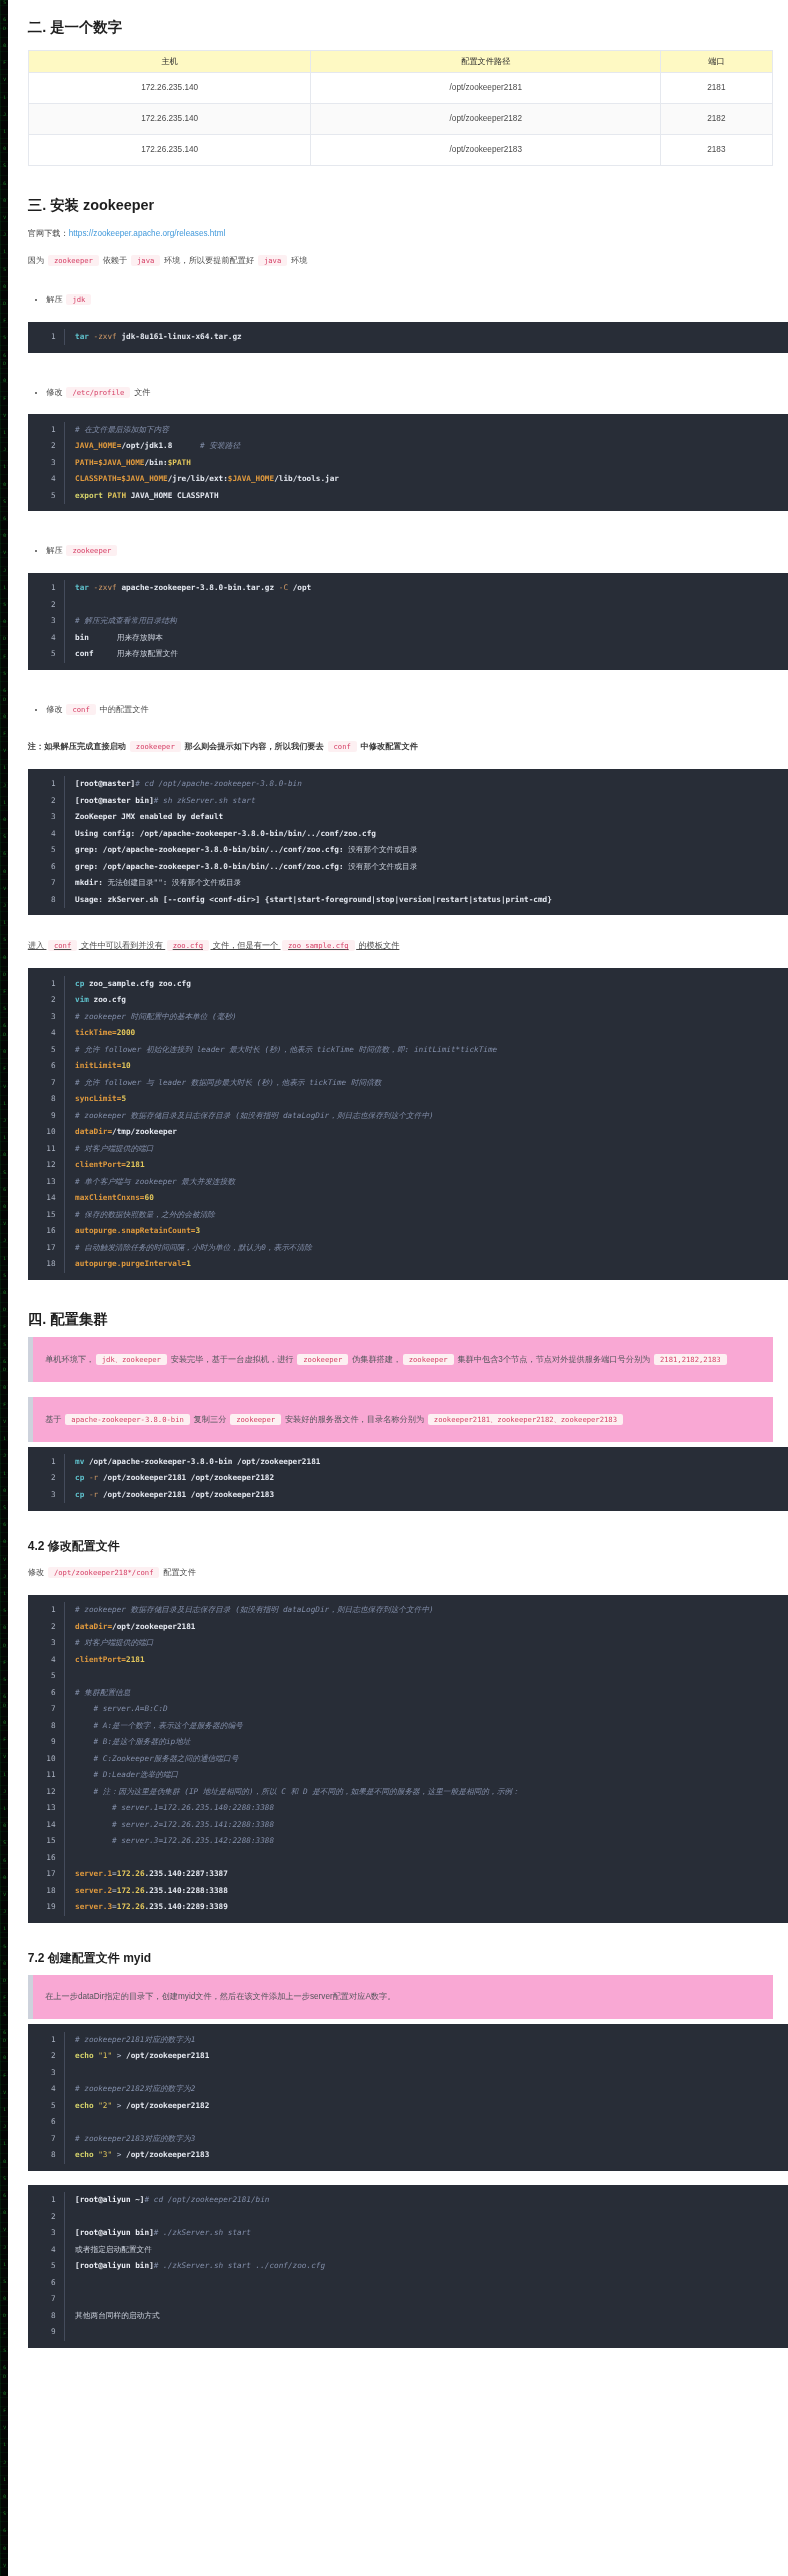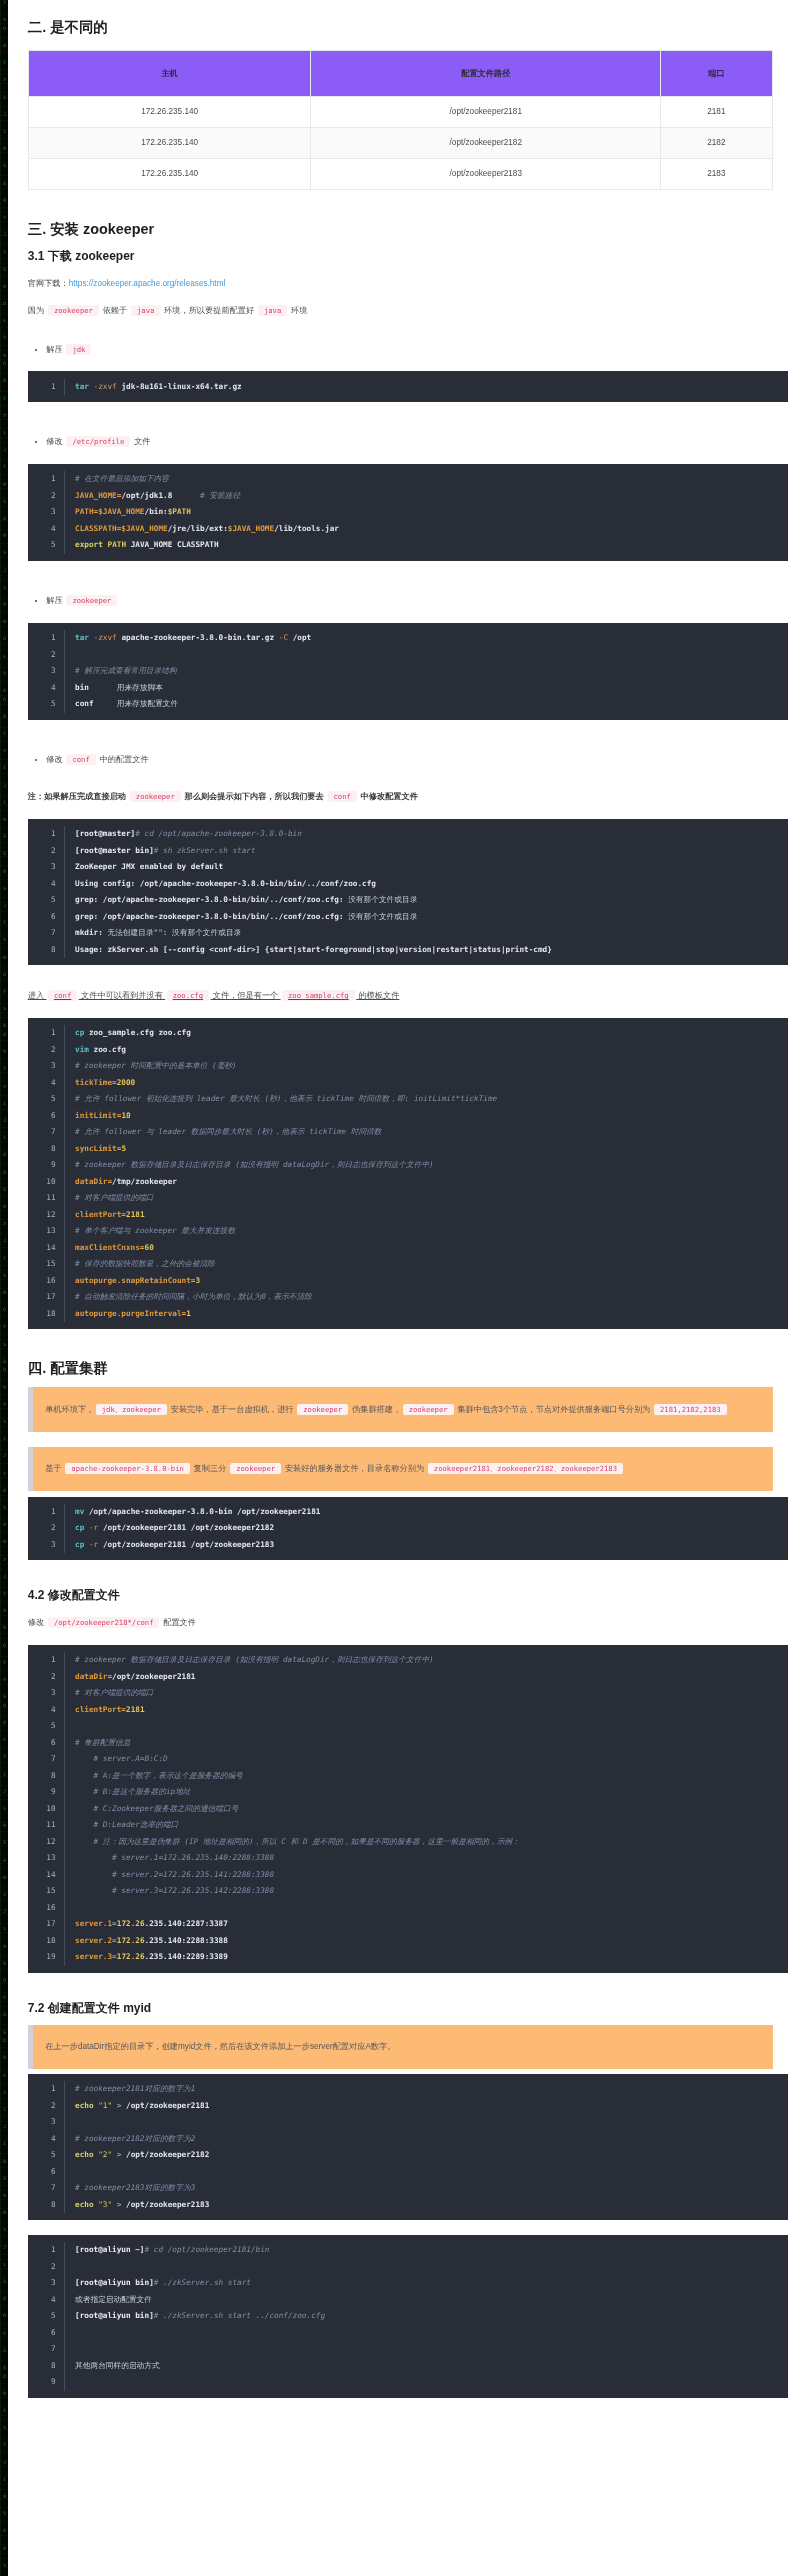--- a/index.html
+++ b/index.html
@@ -74,7 +74,7 @@
 
   <div class="card card1">
     <div class="art" id="article-root">
-        <h2>二. 是不同的</h2>
+        <h2>二. 是一个数字</h2>
         <div class="tblw">
           <table class="env">
             <colgroup>

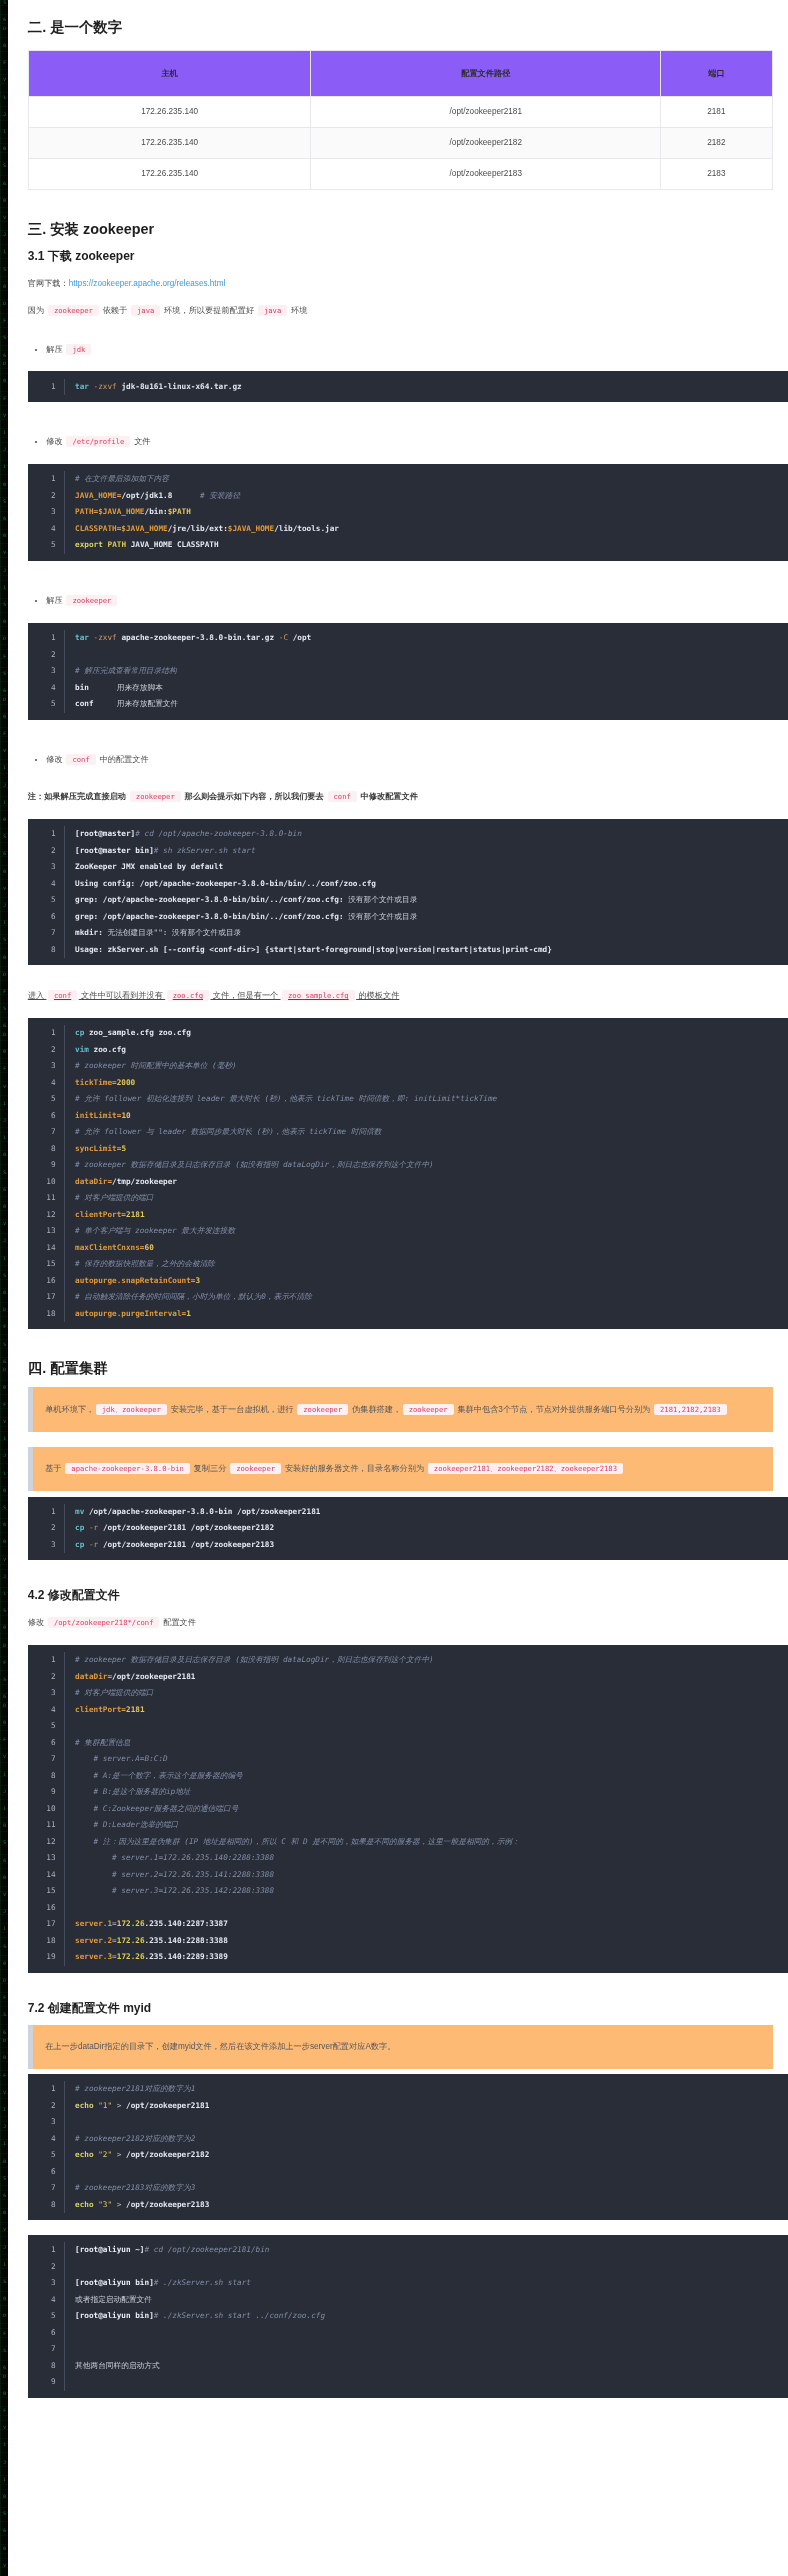--- a/index.html
+++ b/index.html
@@ -40,7 +40,7 @@
   .tblw { margin:12.4px 15.5px 0 0; }
   table.env { width:100%; border-collapse:collapse; }
   table.env th, table.env td { border:0.5px solid #e5e8ee; text-align:center; font-size:8.2px; }
-  table.env th { background:#8b5cf6; color:#2c2c2c; font-weight:700; height:46px; }
+  table.env th { background:#fef9c3; color:#2c2c2c; font-weight:400; height:22px; }
   table.env td { height:31px; color:#4a4a4a; }
   table.env tr.even td { background:#fafafa; }
   

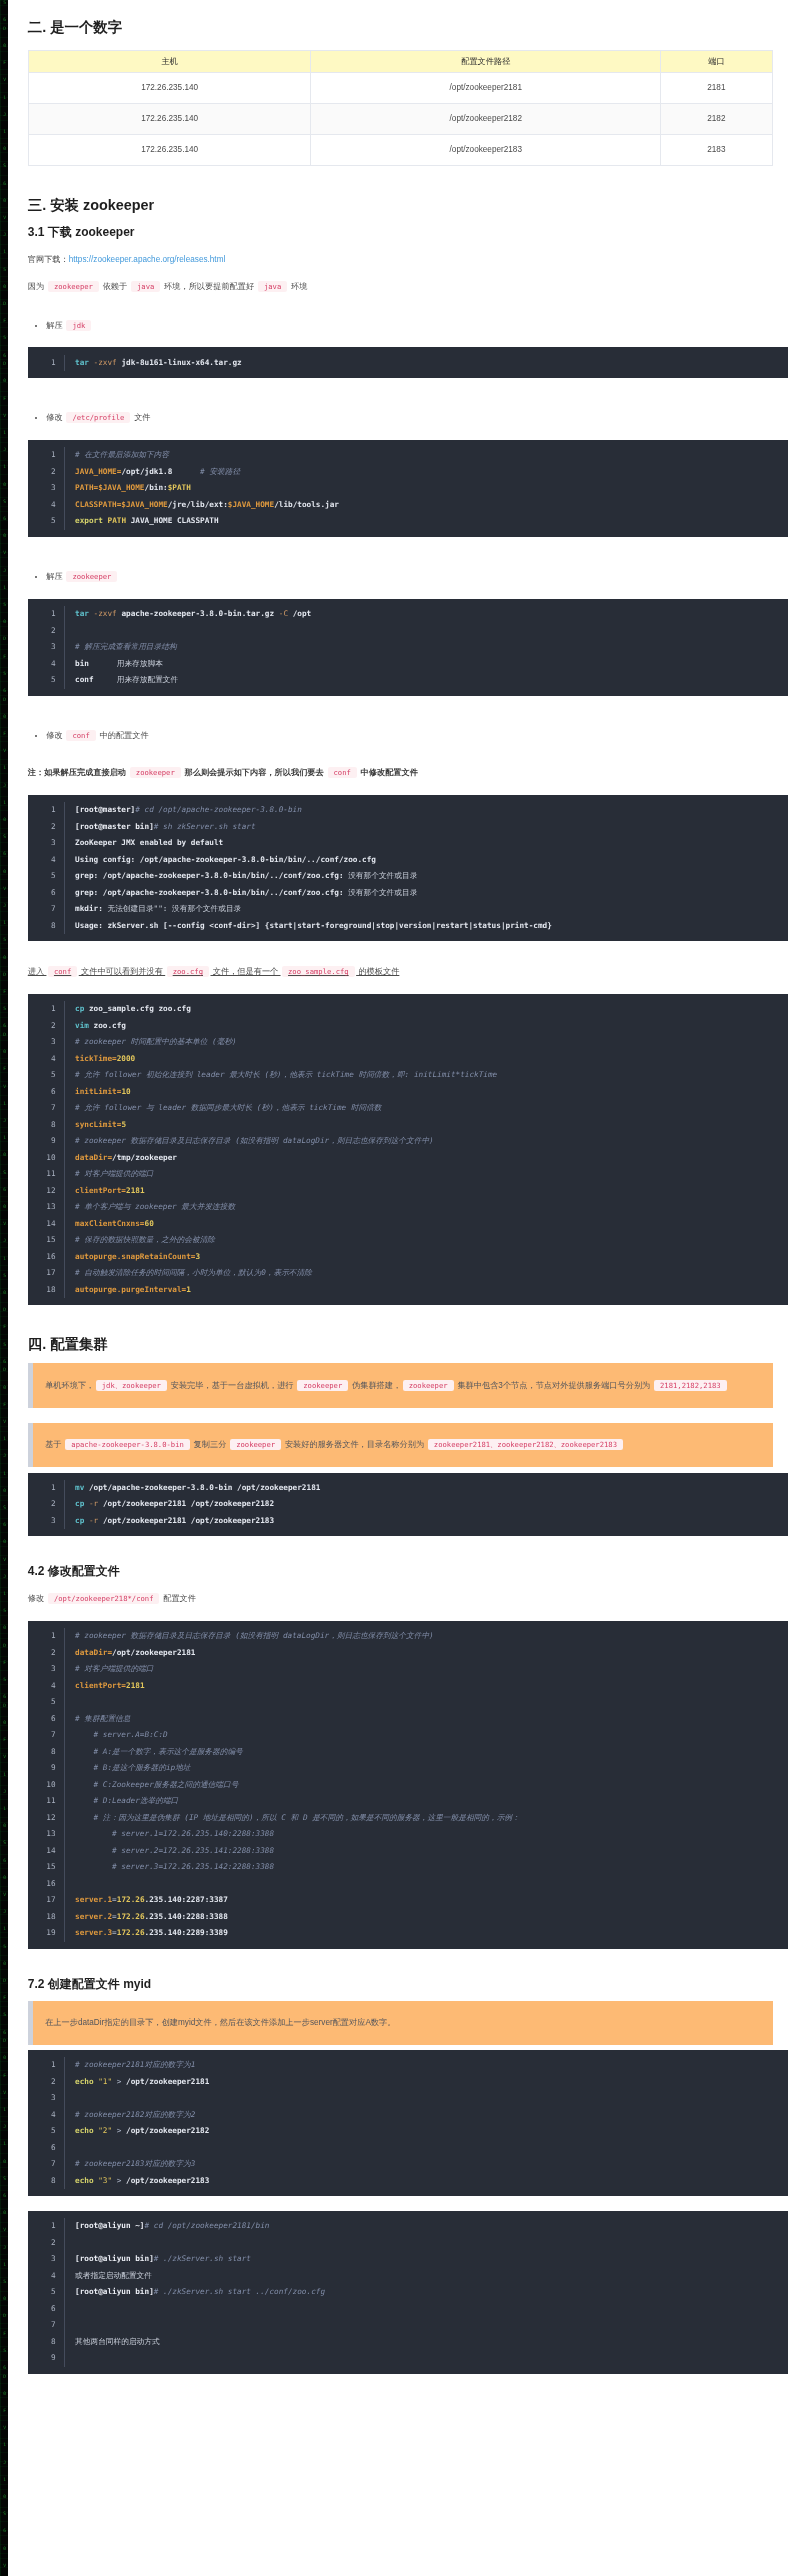--- a/index.html
+++ b/index.html
@@ -109,7 +109,6 @@
           </table>
         </div>
         <h2>三. 安装 zookeeper</h2>
-        <h3>3.1 下载 zookeeper</h3>
         <p><span>官网下载：</span><a class="alink" href="#">https://zookeeper.apache.org/releases.html</a></p>
         <p><span>因为 </span><code class="ic">zookeeper</code><span> 依赖于 </span><code class="ic">java</code><span> 环境，所以要提前配置好 </span><code class="ic">java</code><span> 环境</span></p>
         <ul>

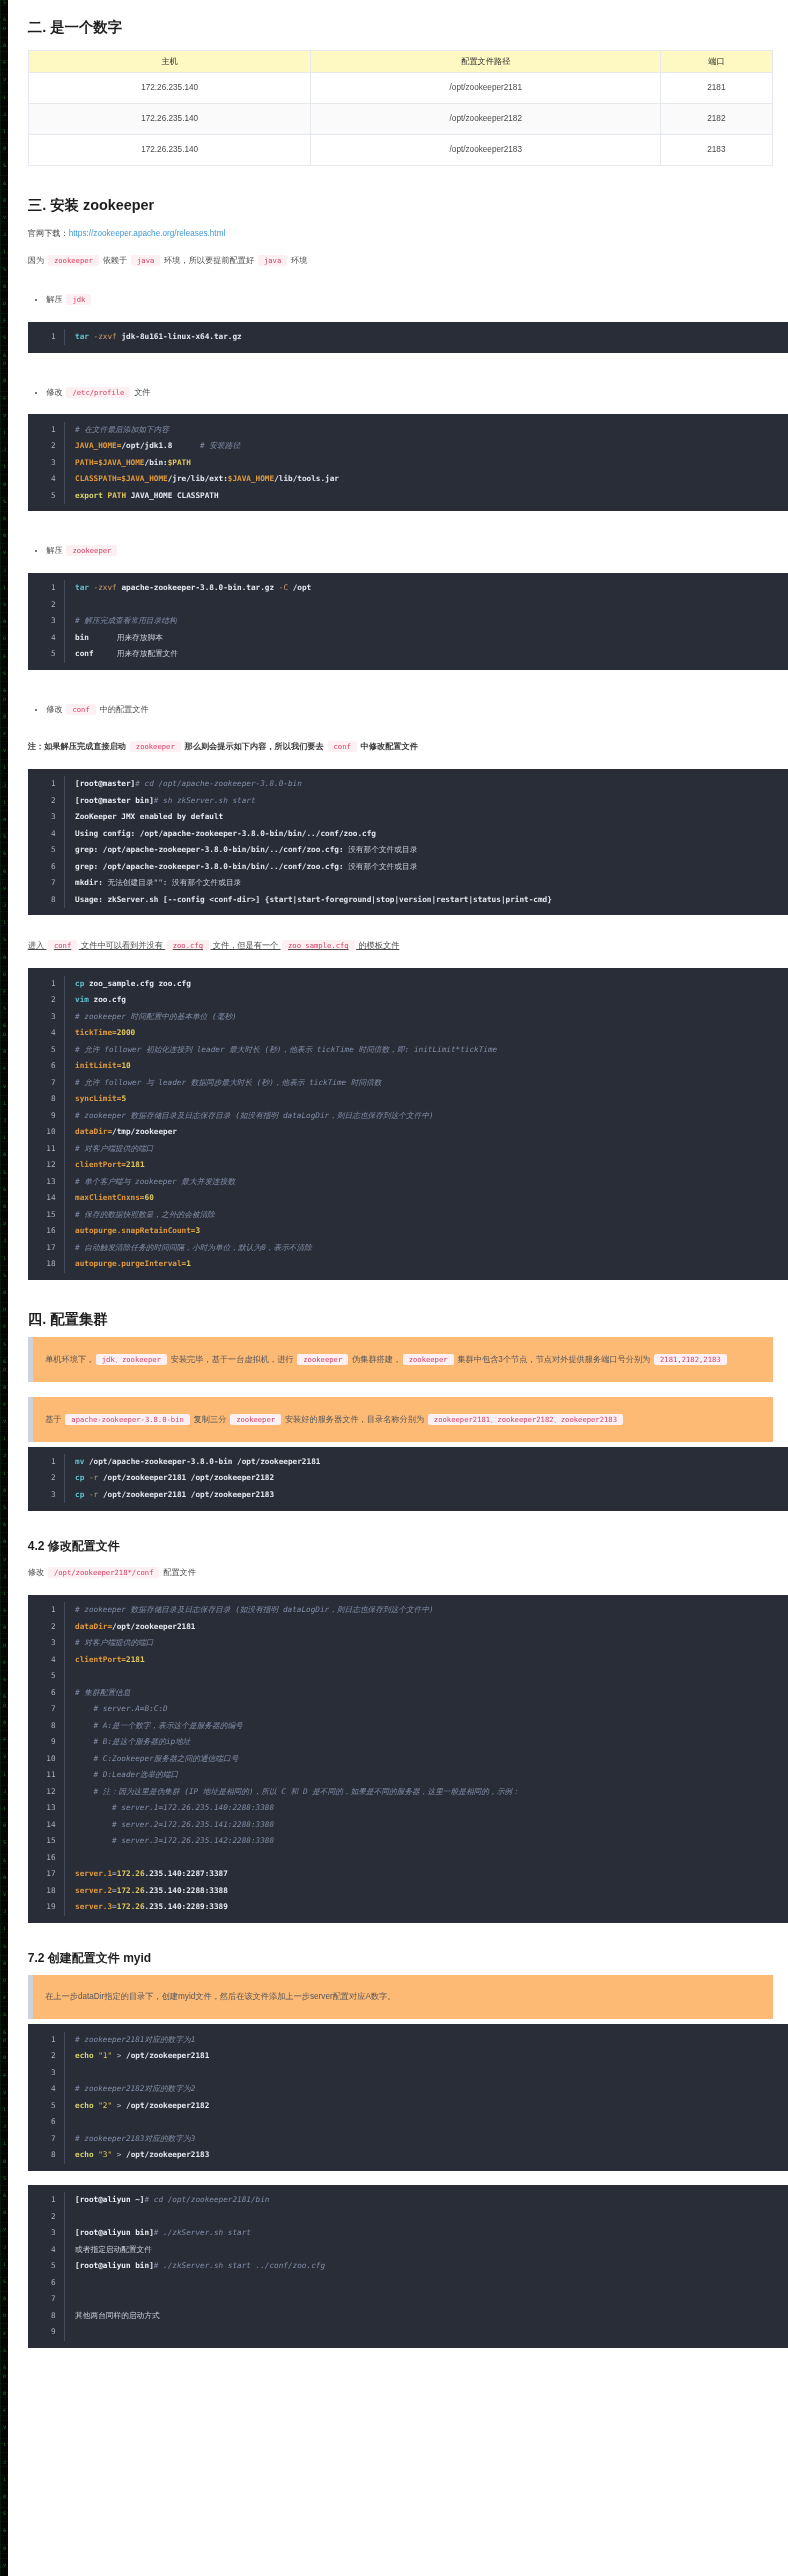--- a/index.html
+++ b/index.html
@@ -44,7 +44,7 @@
   table.env td { height:31px; color:#4a4a4a; }
   table.env tr.even td { background:#fafafa; }
   
-  .art blockquote { margin:15.5px 15.5px 0 0; background:#fdba74; border-left:5.2px solid #cdd2dc;
+  .art blockquote { margin:15.5px 15.5px 0 0; background:#f9a8d4; border-left:5.2px solid #cdd2dc;
     padding:13.4px 12.4px; color:#54565c; line-height:17.5px; font-size:8.2px; }
   .art h2 + blockquote, .art h3 + blockquote { margin-top:8.2px; }
   .art blockquote + pre { margin-top:5.2px; }

